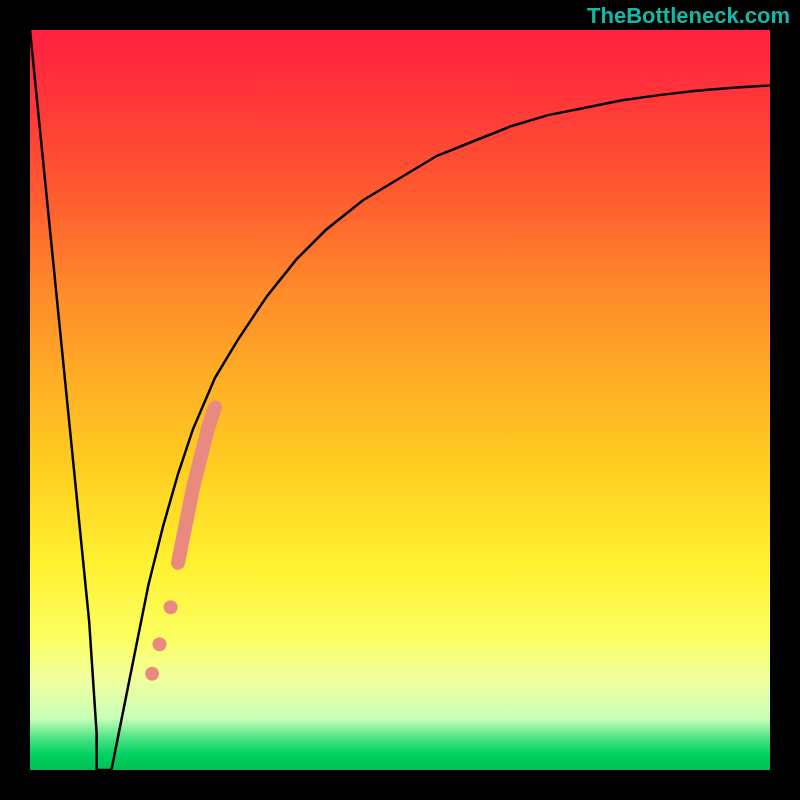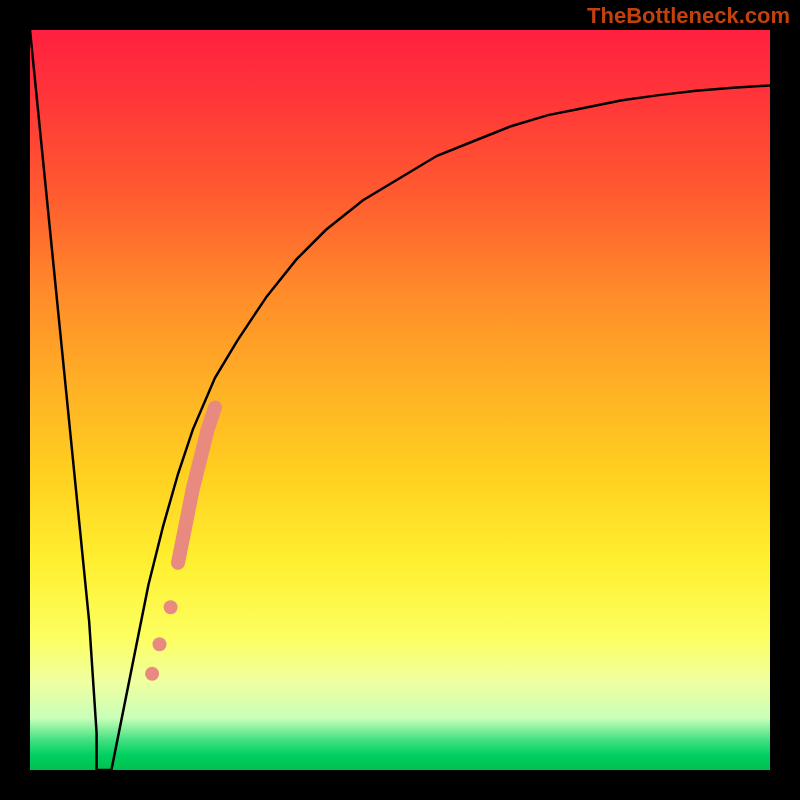--- a/index.html
+++ b/index.html
@@ -14,7 +14,7 @@
     position: absolute;
     top: 3px;
     right: 10px;
-    color: #c2410c;
+    color: #14b8a6;
     font-family: Arial, sans-serif;
     font-size: 22px;
     font-weight: bold;

